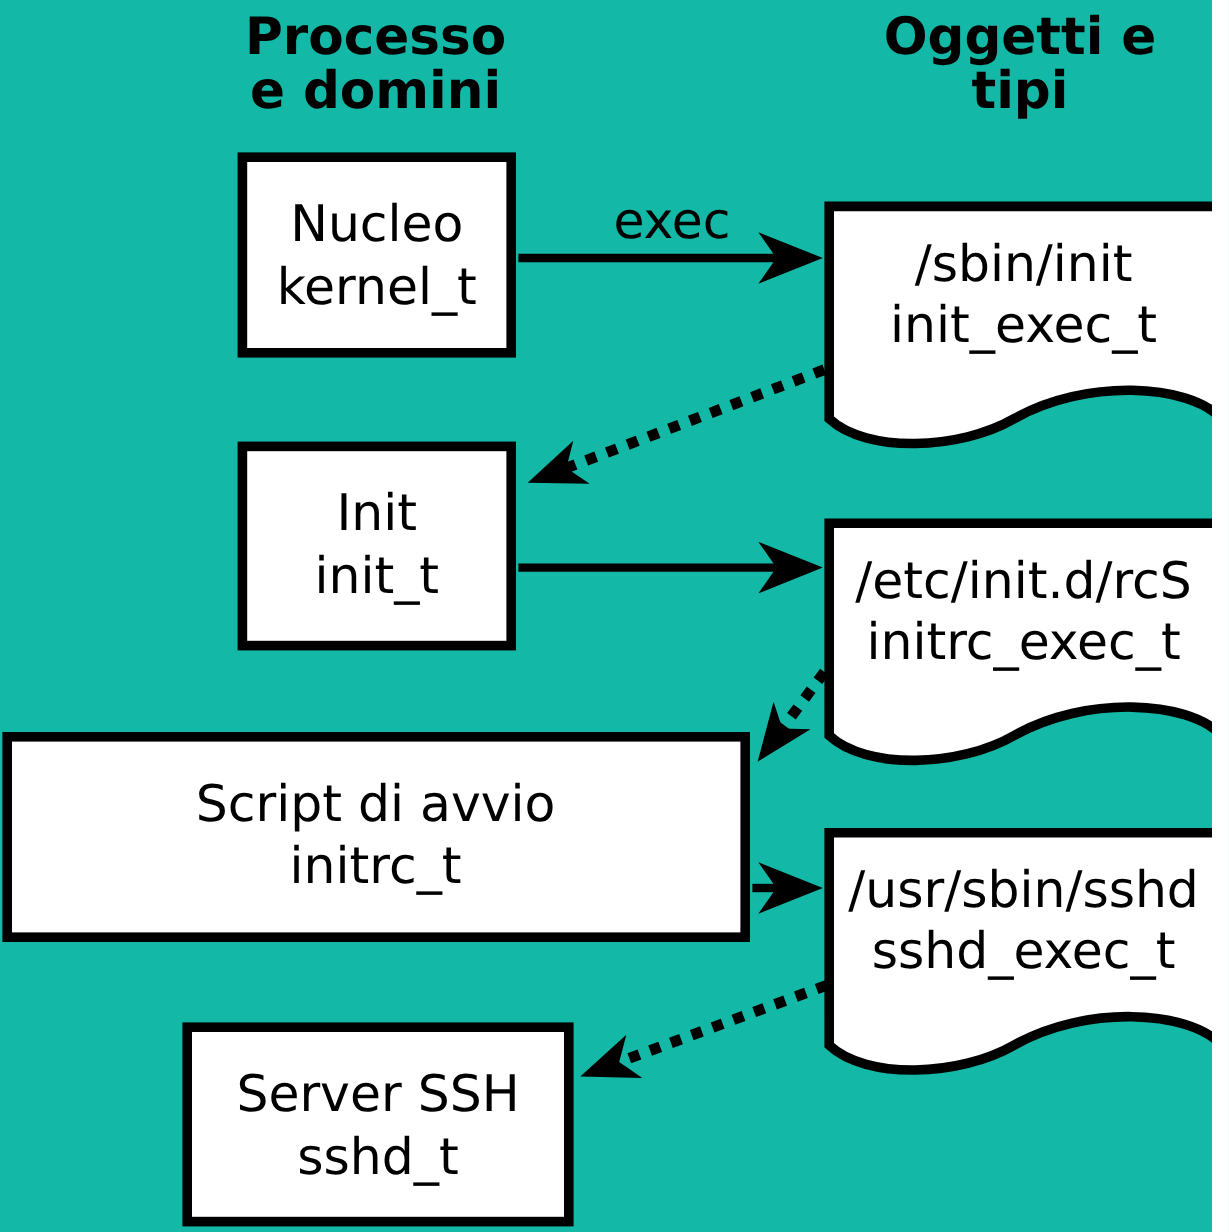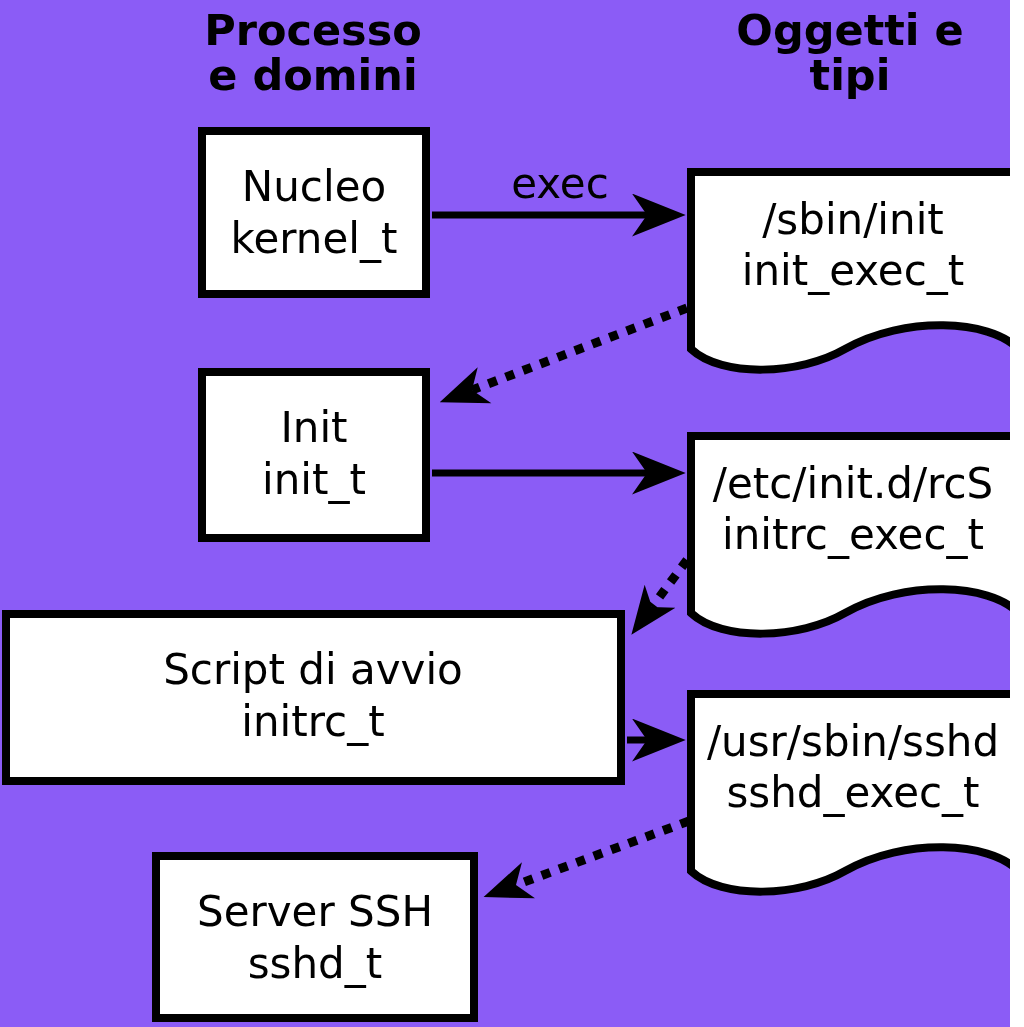--- a/index.html
+++ b/index.html
@@ -11,7 +11,7 @@
     position: relative;
     width: 1010px;
     height: 1027px;
-    background: #8b5cf6;
+    background: #14b8a6;
     overflow: hidden;
   }
   svg { display: block; }

